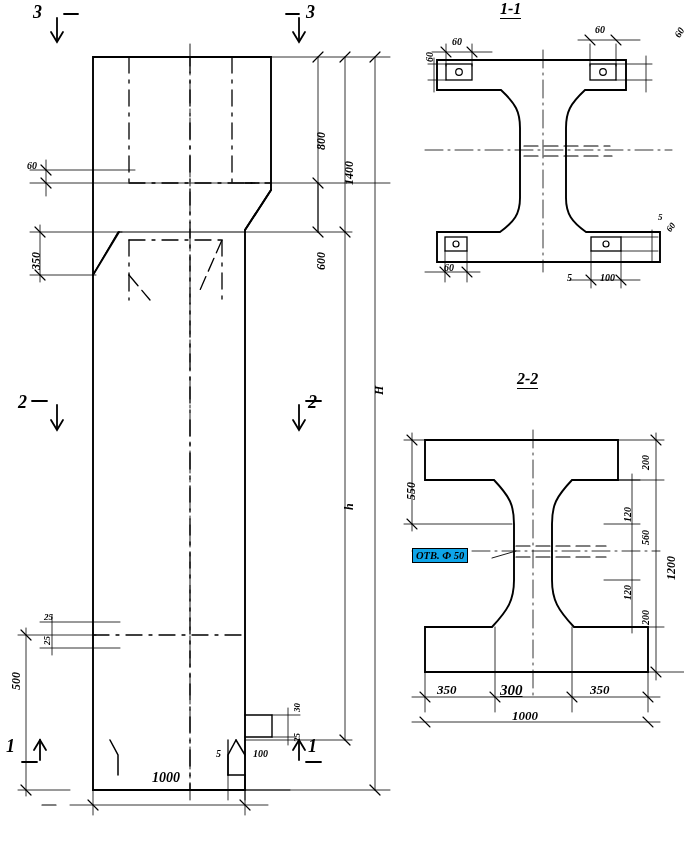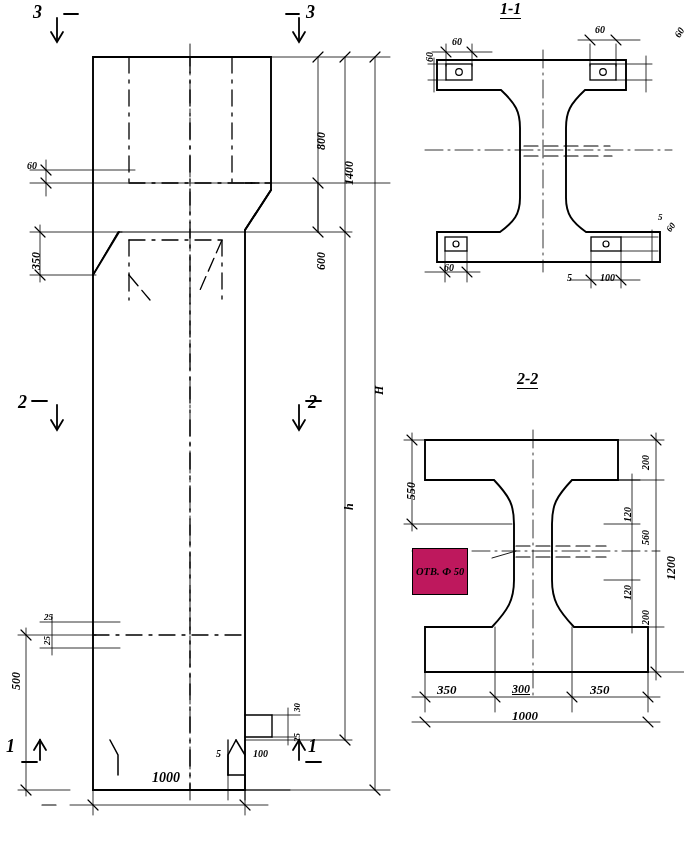--- a/index.html
+++ b/index.html
@@ -17,7 +17,7 @@
         font-style:italic;font-size:18px;white-space:nowrap;}
   .rot90{transform:rotate(-90deg);transform-origin:left top;}
   .box{position:absolute;border:1.4px solid #000;font-size:10.5px;font-weight:bold;
-       font-style:italic;padding:17px 3px;background:#be185d;white-space:nowrap;}
+       font-style:italic;padding:1px 3px;background:#0ea5e9;white-space:nowrap;}
   .ul{border-bottom:1.6px solid #000;}
 </style>
 </head>

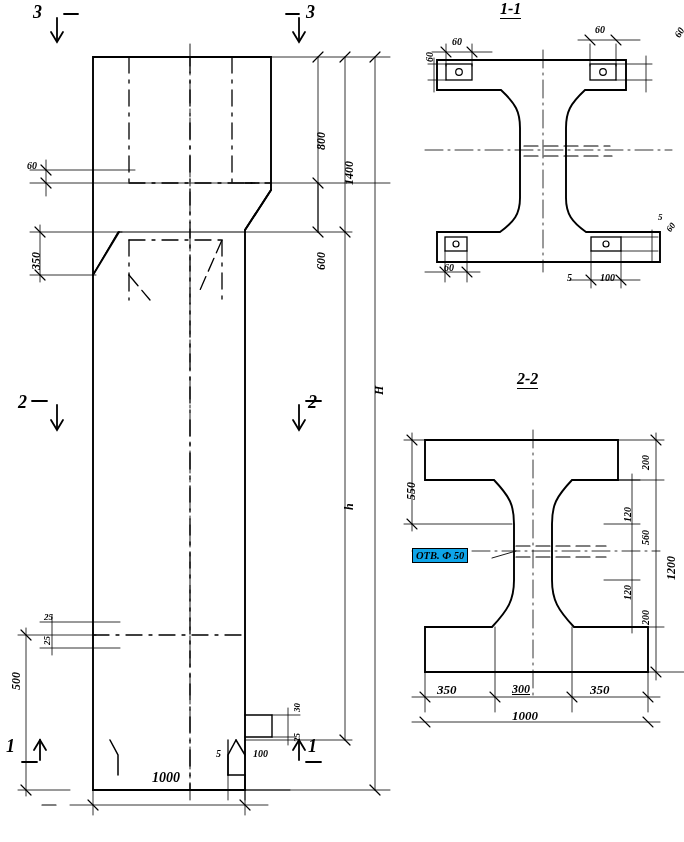--- a/index.html
+++ b/index.html
@@ -318,7 +318,7 @@
 <div class="lbl rot90" style="left:664px;top:580px;">1200</div>
 
 <div class="lbl" style="left:437px;top:682px;font-size:13px;">350</div>
-<div class="lbl" style="left:512px;top:682px;font-size:12px;text-decoration:underline;">300</div>
+<div class="lbl" style="left:500px;top:682px;font-size:15px;text-decoration:underline;">300</div>
 <div class="lbl" style="left:590px;top:682px;font-size:13px;">350</div>
 <div class="lbl" style="left:512px;top:708px;font-size:13px;">1000</div>
 

